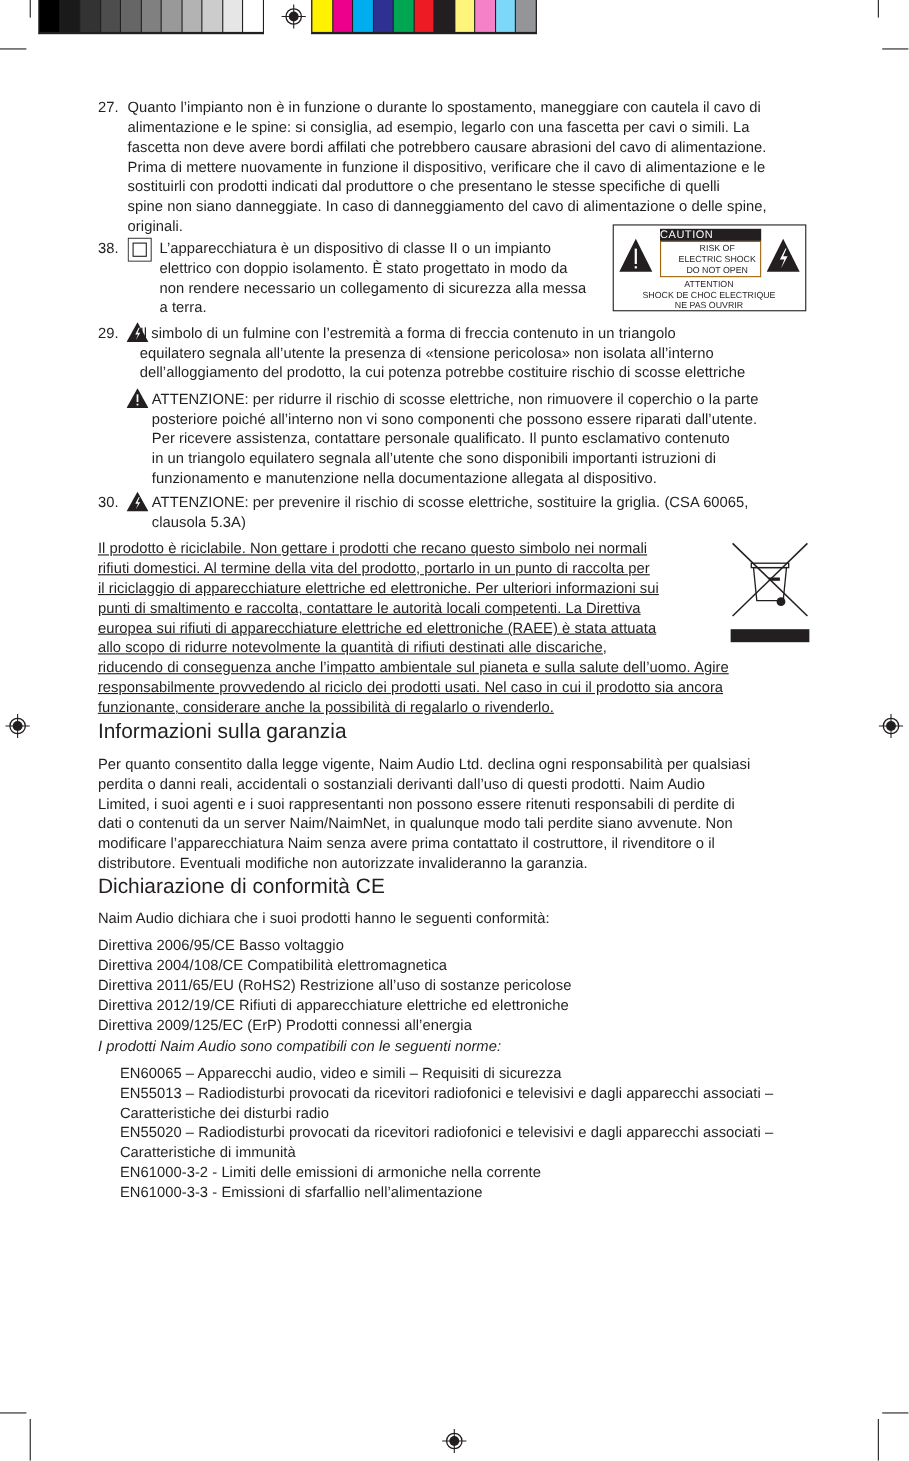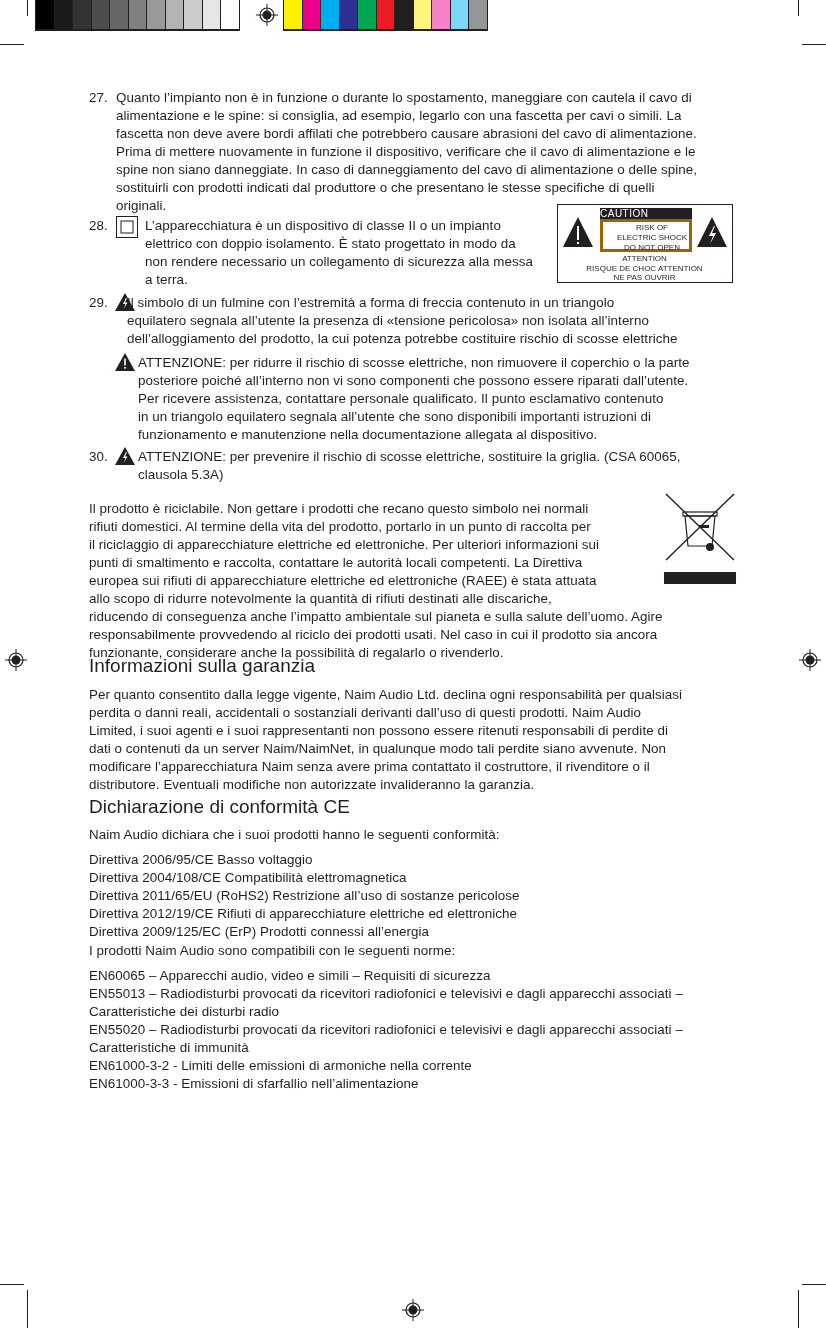--- a/index.html
+++ b/index.html
@@ -94,8 +94,8 @@
     <span class="line">alimentazione e le spine: si consiglia, ad esempio, legarlo con una fascetta per cavi o simili. La</span>
     <span class="line">fascetta non deve avere bordi affilati che potrebbero causare abrasioni del cavo di alimentazione.</span>
     <span class="line">Prima di mettere nuovamente in funzione il dispositivo, verificare che il cavo di alimentazione e le</span>
+    <span class="line">sostituirli con prodotti indicati dal produttore o che presentano le stesse specifiche di quelli</span>
     <span class="line">spine non siano danneggiate. In caso di danneggiamento del cavo di alimentazione o delle spine,</span>
-    <span class="line">sostituirli con prodotti indicati dal produttore o che presentano le stesse specifiche di quelli</span>
     <span class="line">originali.</span>
   </div>
 </div>

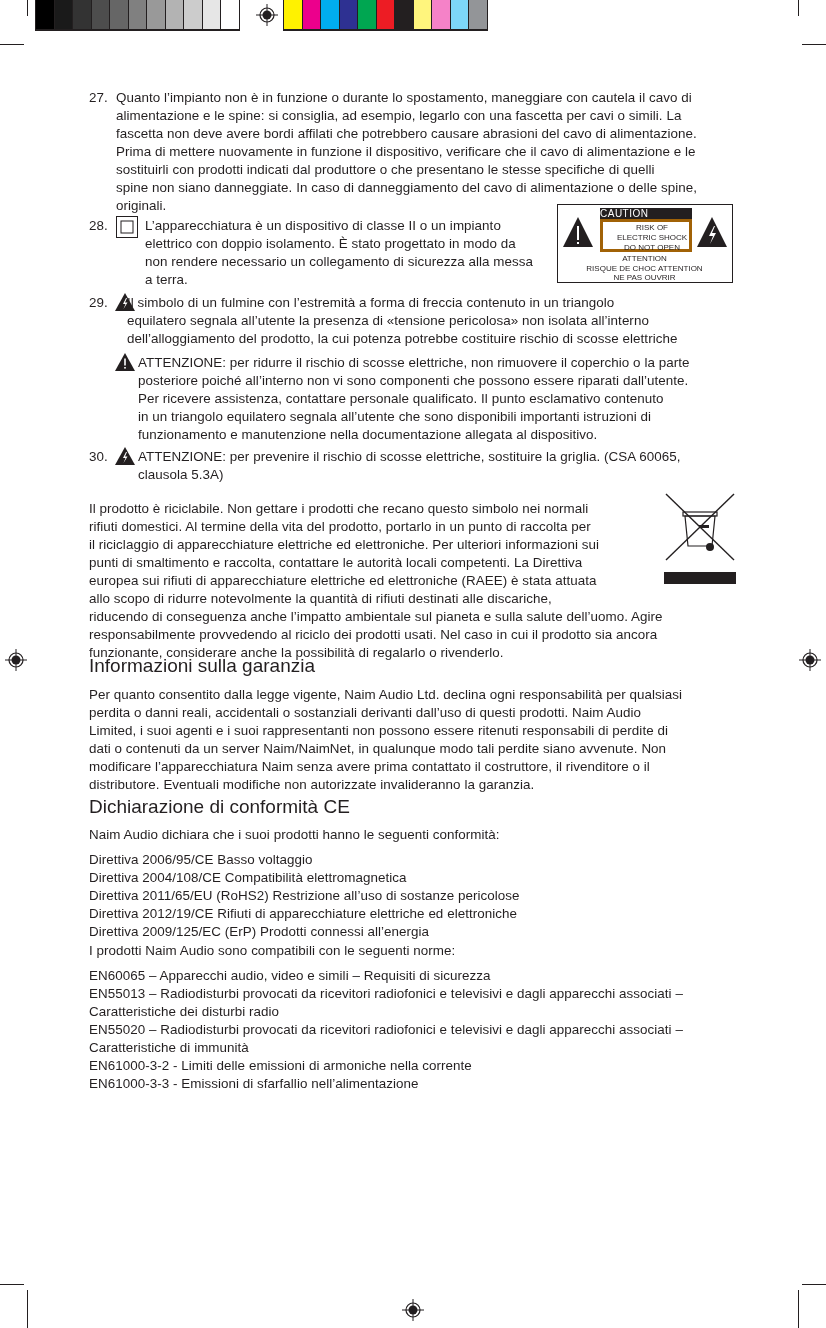--- a/index.html
+++ b/index.html
@@ -101,7 +101,7 @@
 </div>
 
 <div class="item txt" style="top:217px;width:460px;">
-  <span class="num">28.</span>
+  <span class="num">38.</span>
   <svg class="abs" style="left:27px;top:-1px;" width="22" height="22" viewBox="0 0 22 22">
     <rect x="0.5" y="0.5" width="21" height="21" fill="none" stroke="#231f20" stroke-width="1"></rect>
     <rect x="5" y="5" width="12" height="12" fill="none" stroke="#231f20" stroke-width="1"></rect>

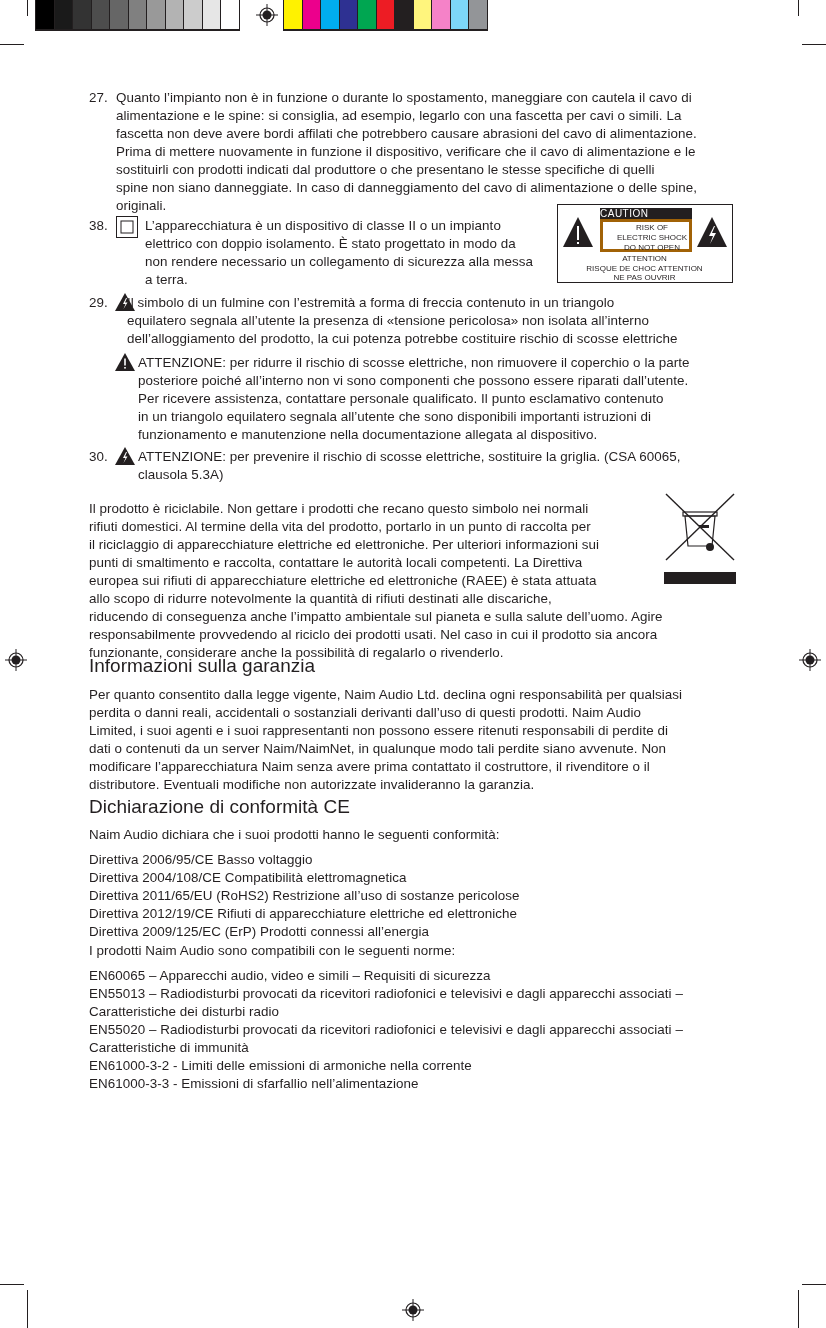--- a/index.html
+++ b/index.html
@@ -125,7 +125,7 @@
     <polygon points="18,10 13,20 17,20 14,28 20,17 16,17 19,10" fill="#fff"></polygon>
   </svg>
   <div class="abs" style="left:42px;top:3px;width:92px;height:11px;background:#231f20;color:#fff;font-size:10px;line-height:11px;text-align:left;letter-spacing:0.5px;">CAUTION</div>
-  <div class="abs" style="left:42px;top:14px;width:92px;height:33px;border:3px solid #a16207;box-sizing:border-box;font-size:8px;line-height:10px;text-align:center;padding-top:1px;padding-left:12px;">
+  <div class="abs" style="left:42px;top:14px;width:92px;height:33px;border:1px solid #a16207;box-sizing:border-box;font-size:8px;line-height:10px;text-align:center;padding-top:1px;padding-left:12px;">
     <span class="line">RISK OF</span>
     <span class="line">ELECTRIC SHOCK</span>
     <span class="line">DO NOT OPEN</span>

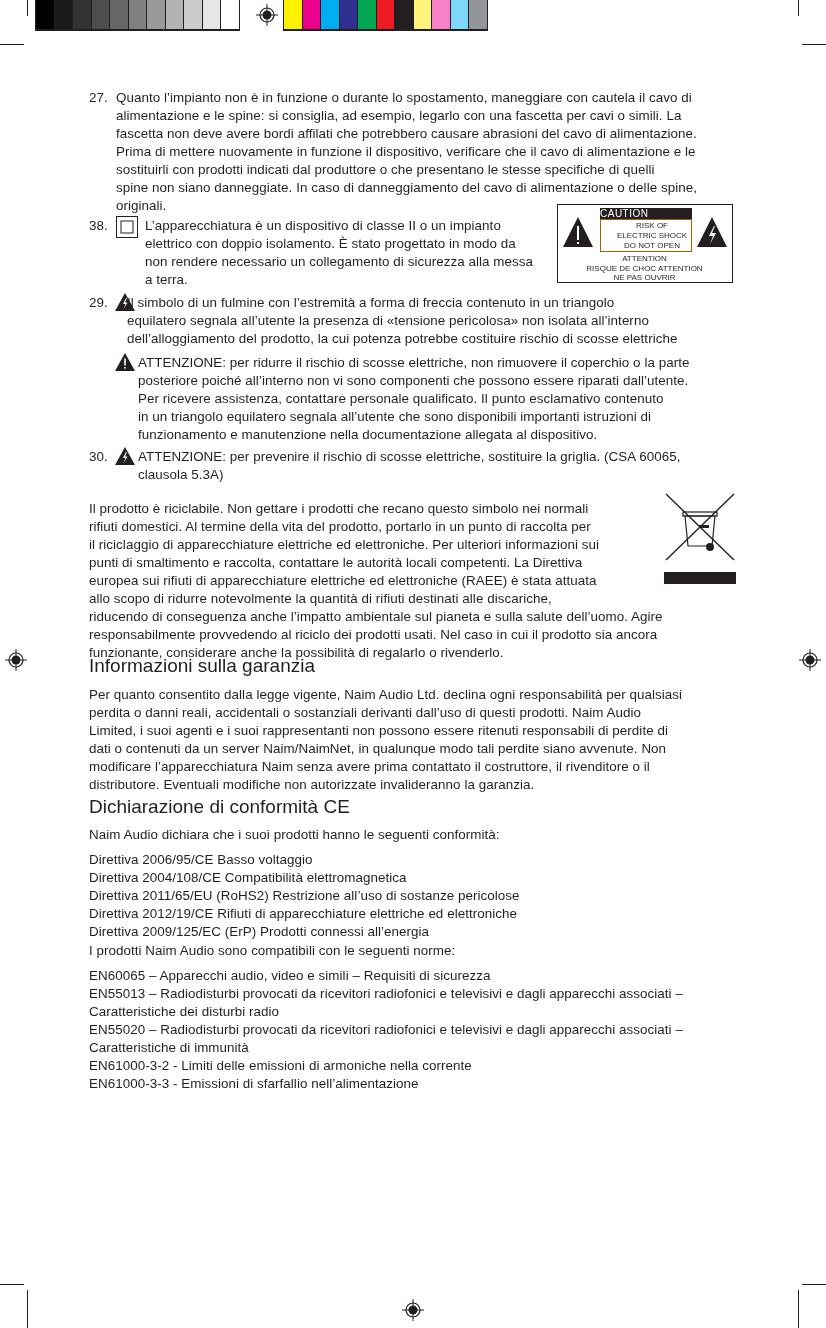--- a/index.html
+++ b/index.html
@@ -132,7 +132,7 @@
   </div>
   <div class="abs" style="left:0;top:49px;width:173px;font-size:8px;line-height:9.5px;text-align:center;">
     <span class="line">ATTENTION</span>
-    <span class="line">RISQUE DE CHOC ATTENTION</span>
+    <span class="line">SHOCK DE CHOC ELECTRIQUE</span>
     <span class="line">NE PAS OUVRIR</span>
   </div>
 </div>

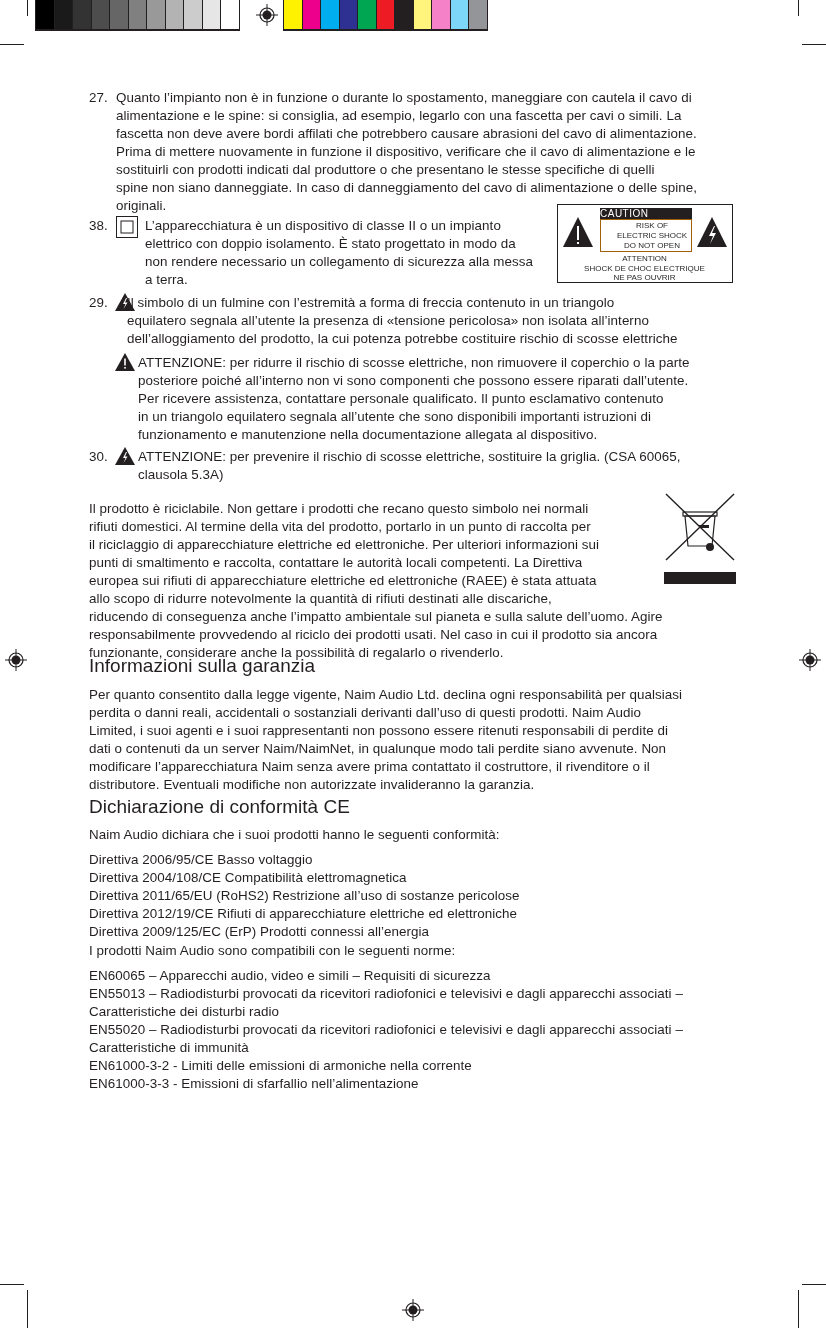--- a/index.html
+++ b/index.html
@@ -174,7 +174,7 @@
   </div>
 </div>
 
-<div class="para txt" style="top:500px;">
+<div class="para txt" style="top:490px;text-decoration:underline;">
   <span class="line">Il prodotto è riciclabile. Non gettare i prodotti che recano questo simbolo nei normali</span>
   <span class="line">rifiuti domestici. Al termine della vita del prodotto, portarlo in un punto di raccolta per</span>
   <span class="line">il riciclaggio di apparecchiature elettriche ed elettroniche. Per ulteriori informazioni sui</span>

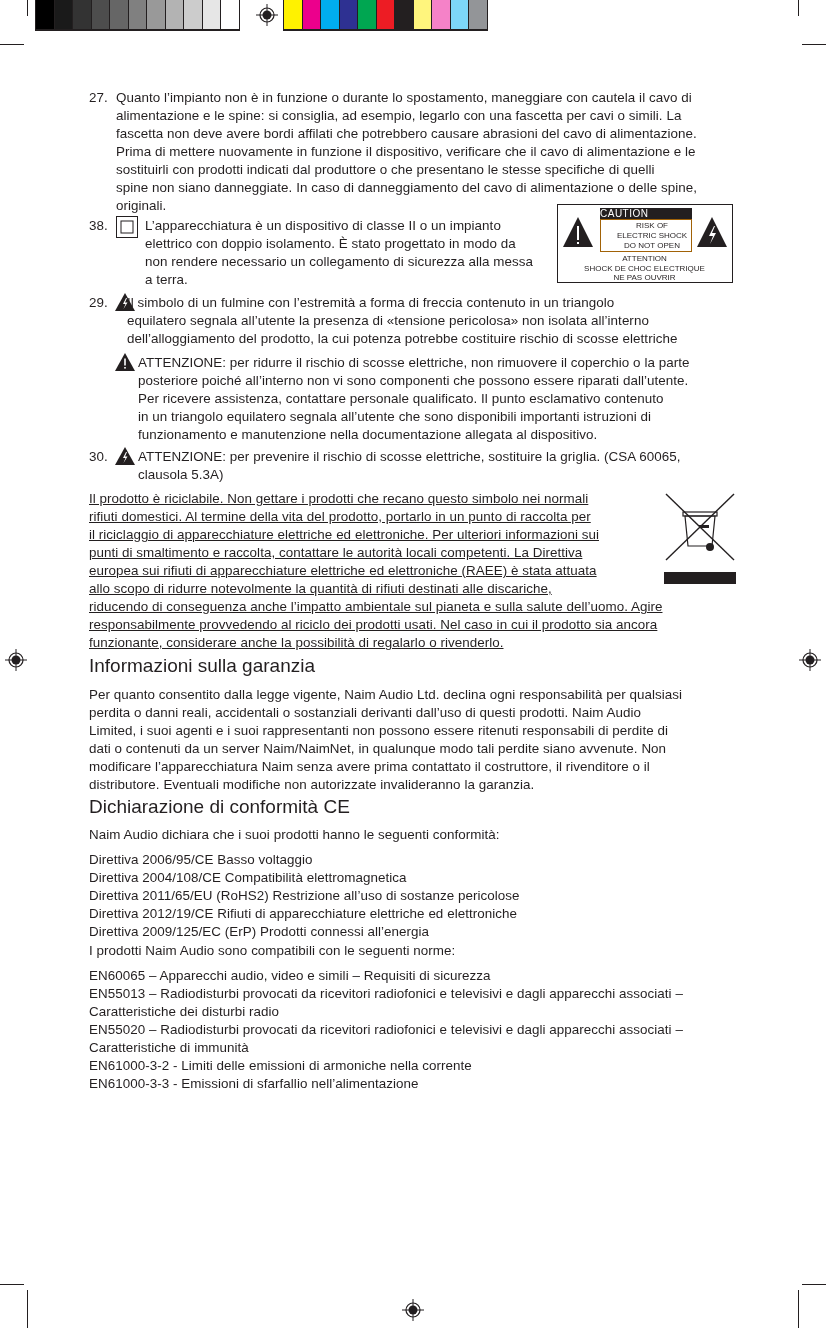--- a/index.html
+++ b/index.html
@@ -214,7 +214,7 @@
   <span class="line">Direttiva 2012/19/CE Rifiuti di apparecchiature elettriche ed elettroniche</span>
   <span class="line">Direttiva 2009/125/EC (ErP) Prodotti connessi all’energia</span>
 </div>
-<div class="para txt" style="top:942px;">I prodotti Naim Audio sono compatibili con le seguenti norme:</div>
+<div class="para txt" style="top:942px;font-style:italic;">I prodotti Naim Audio sono compatibili con le seguenti norme:</div>
 <div class="para txt" style="top:967px;">
   <span class="line">EN60065 – Apparecchi audio, video e simili – Requisiti di sicurezza</span>
   <span class="line">EN55013 – Radiodisturbi provocati da ricevitori radiofonici e televisivi e dagli apparecchi associati –</span>

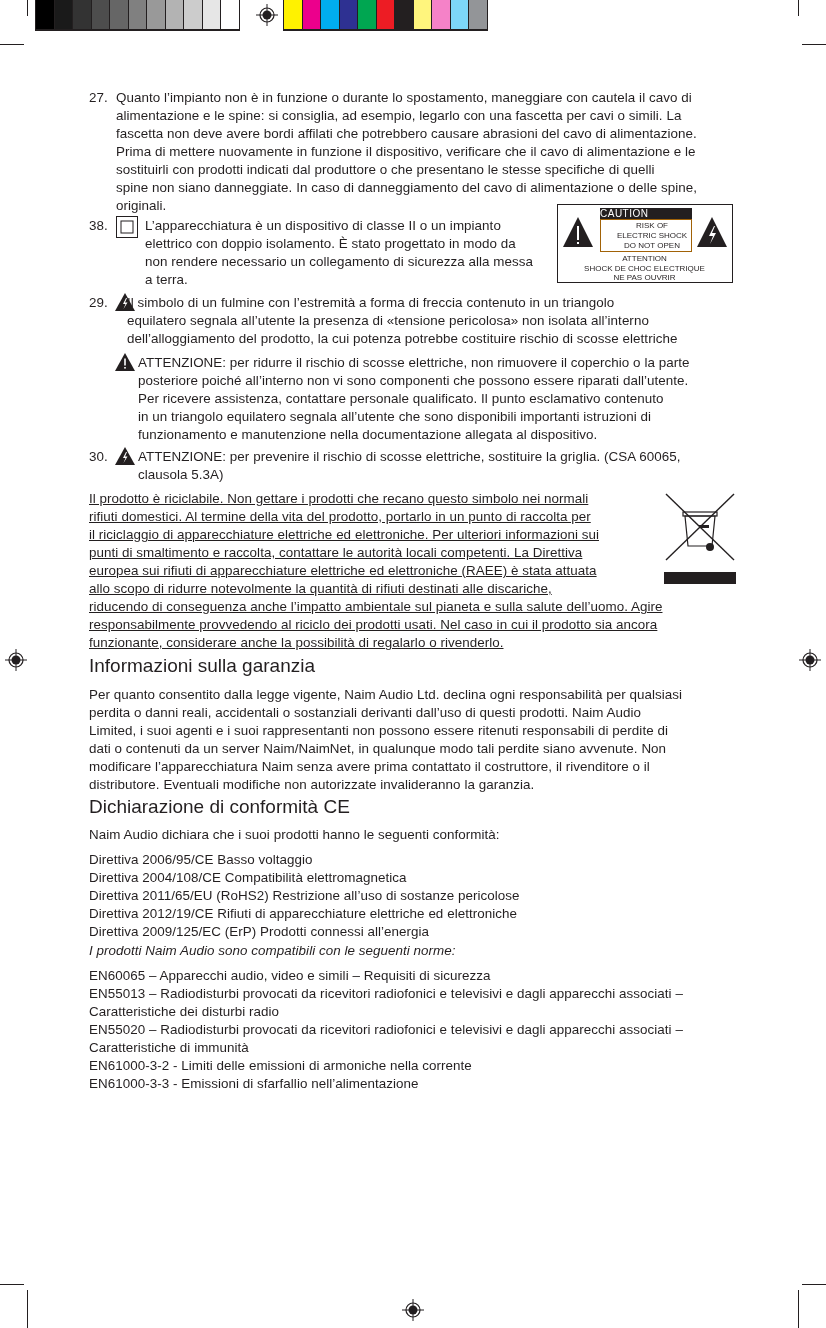--- a/index.html
+++ b/index.html
@@ -215,7 +215,7 @@
   <span class="line">Direttiva 2009/125/EC (ErP) Prodotti connessi all’energia</span>
 </div>
 <div class="para txt" style="top:942px;font-style:italic;">I prodotti Naim Audio sono compatibili con le seguenti norme:</div>
-<div class="para txt" style="top:967px;">
+<div class="para txt" style="top:967px;margin-left:20px;">
   <span class="line">EN60065 – Apparecchi audio, video e simili – Requisiti di sicurezza</span>
   <span class="line">EN55013 – Radiodisturbi provocati da ricevitori radiofonici e televisivi e dagli apparecchi associati –</span>
   <span class="line">Caratteristiche dei disturbi radio</span>

